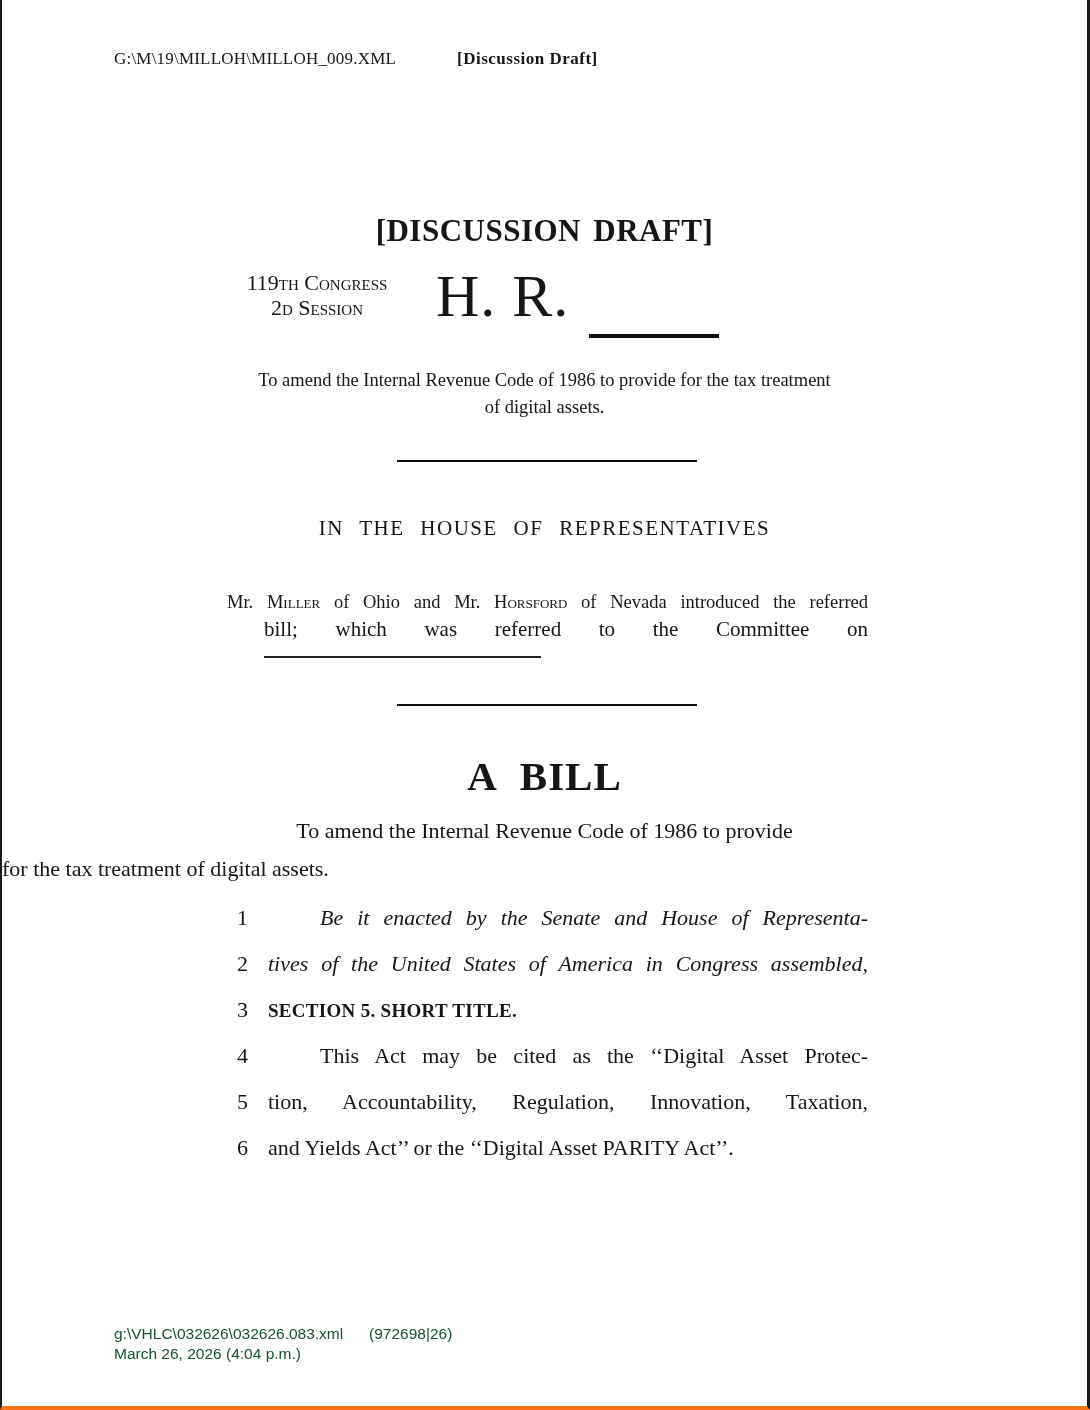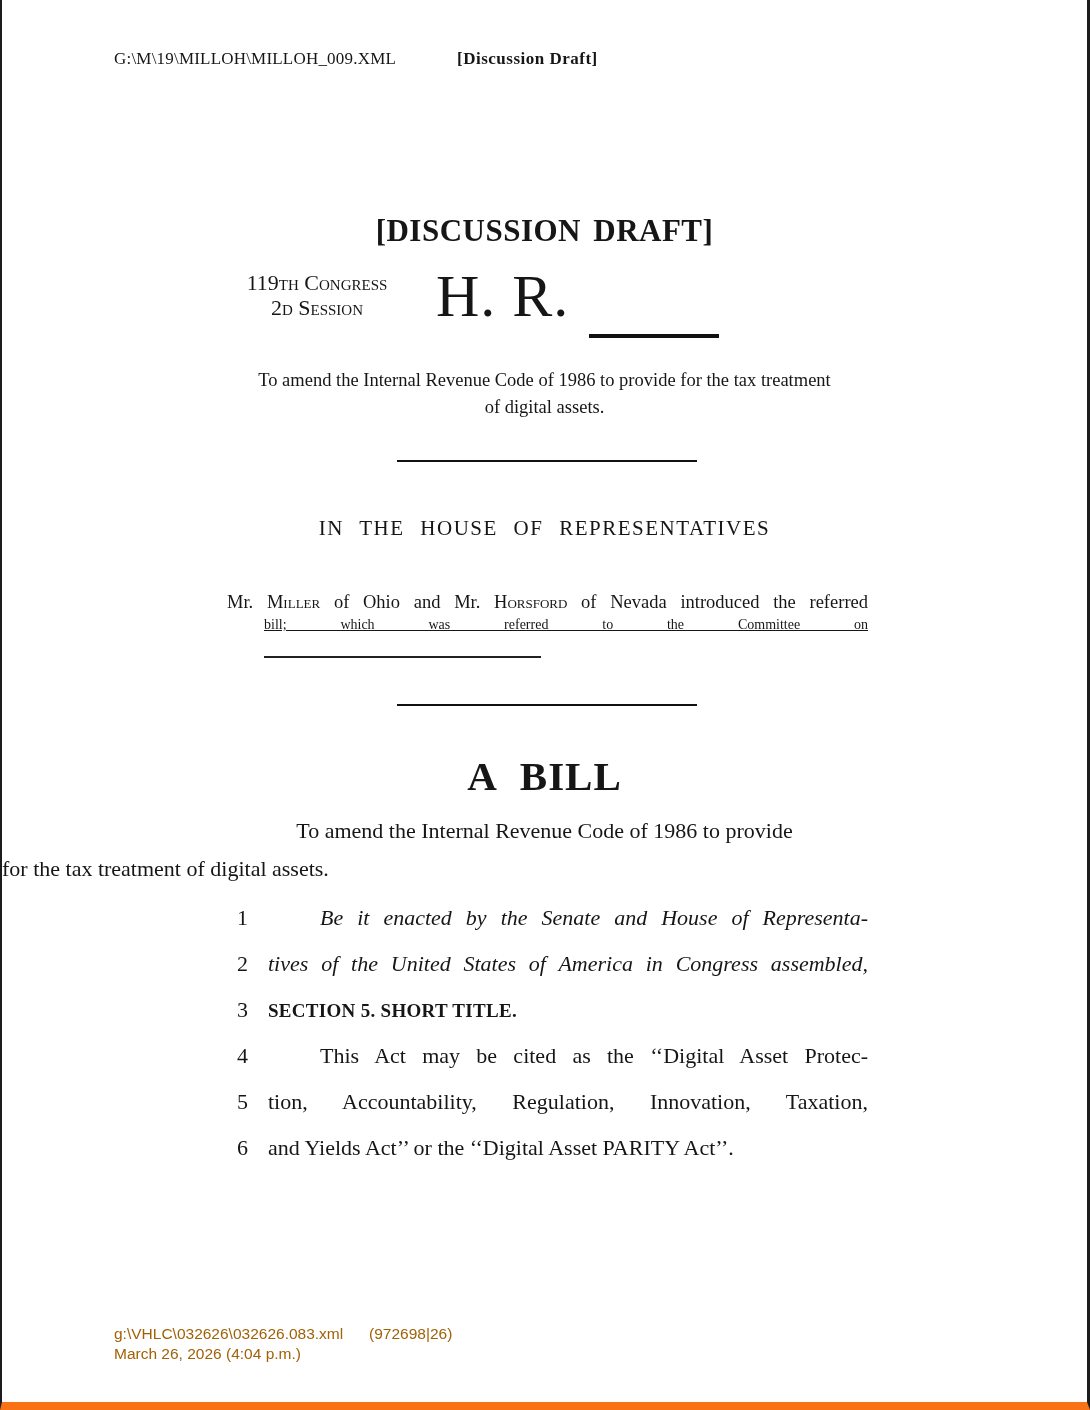--- a/index.html
+++ b/index.html
@@ -12,7 +12,7 @@
     color: #161616;
     border-left: 2px solid #1c1c1c;
     border-right: 3px solid #1c1c1c;
-    border-bottom: 8px solid #f97316;
+    border-bottom: 4px solid #f97316;
     font-family: "Liberation Serif", "DejaVu Serif", serif;
     overflow: hidden;
   }

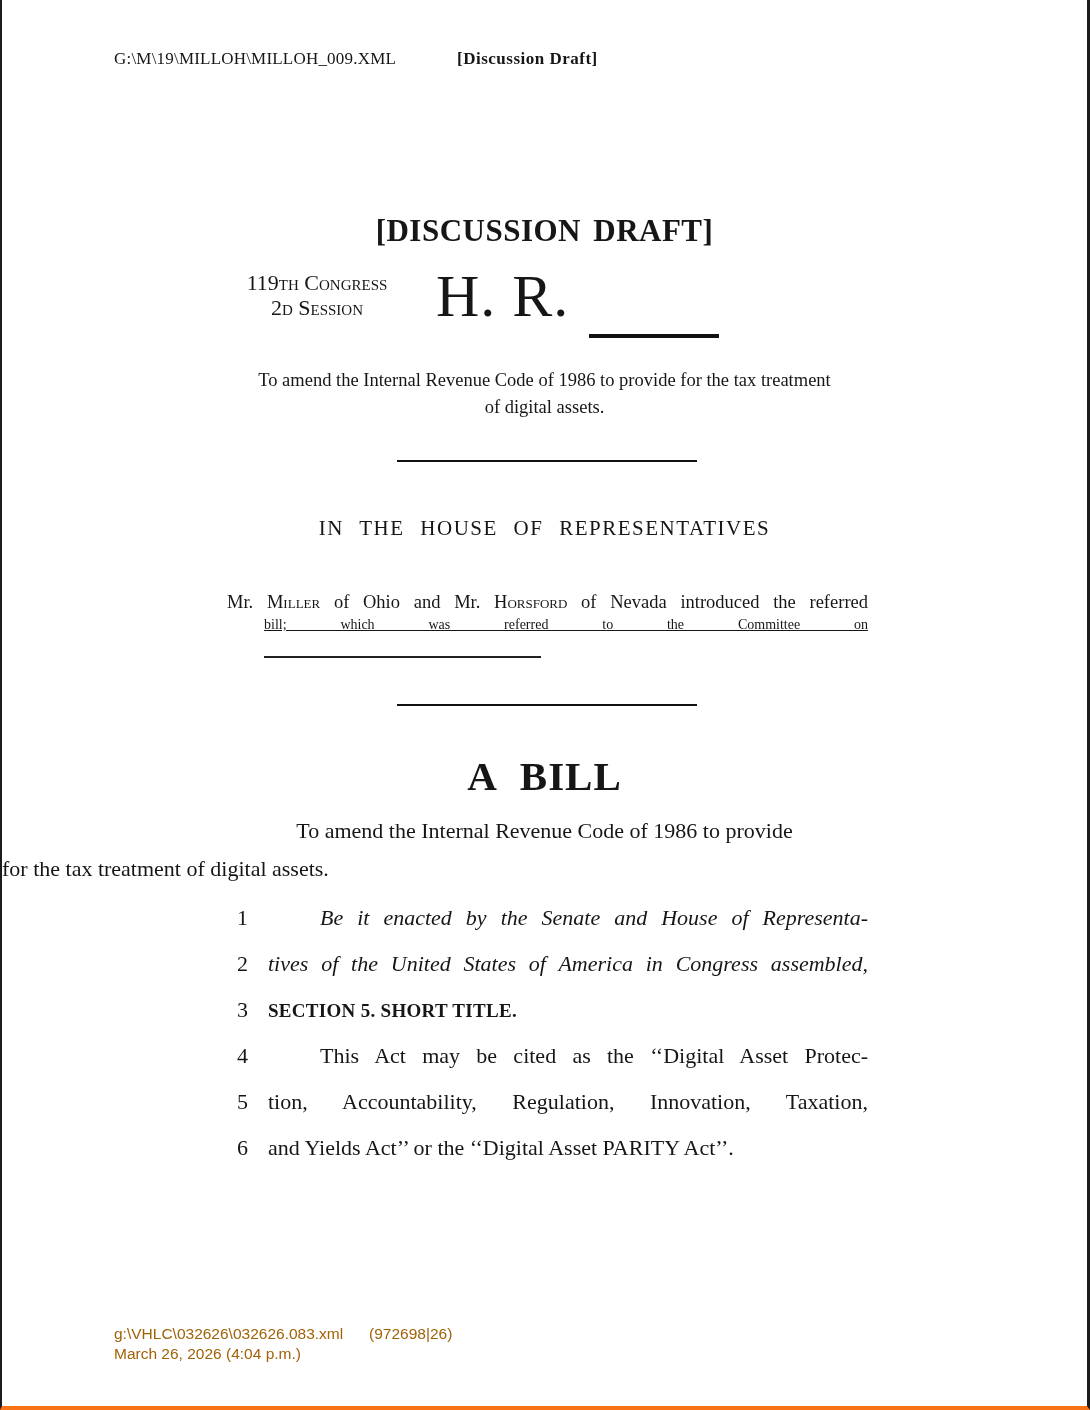--- a/index.html
+++ b/index.html
@@ -58,9 +58,8 @@
   }
   .sponsor-line2 {
     left: 262px; top: 617px; width: 604px;
-    font-size: 14px; text-align: justify; text-align-last: justify;
+    font-size: 21px; text-align: justify; text-align-last: justify;
     white-space: nowrap;
-    text-decoration: underline;
   }
   .committee-blank { left: 262px; top: 656px; width: 277px; border-bottom: 2px solid #222; }
 

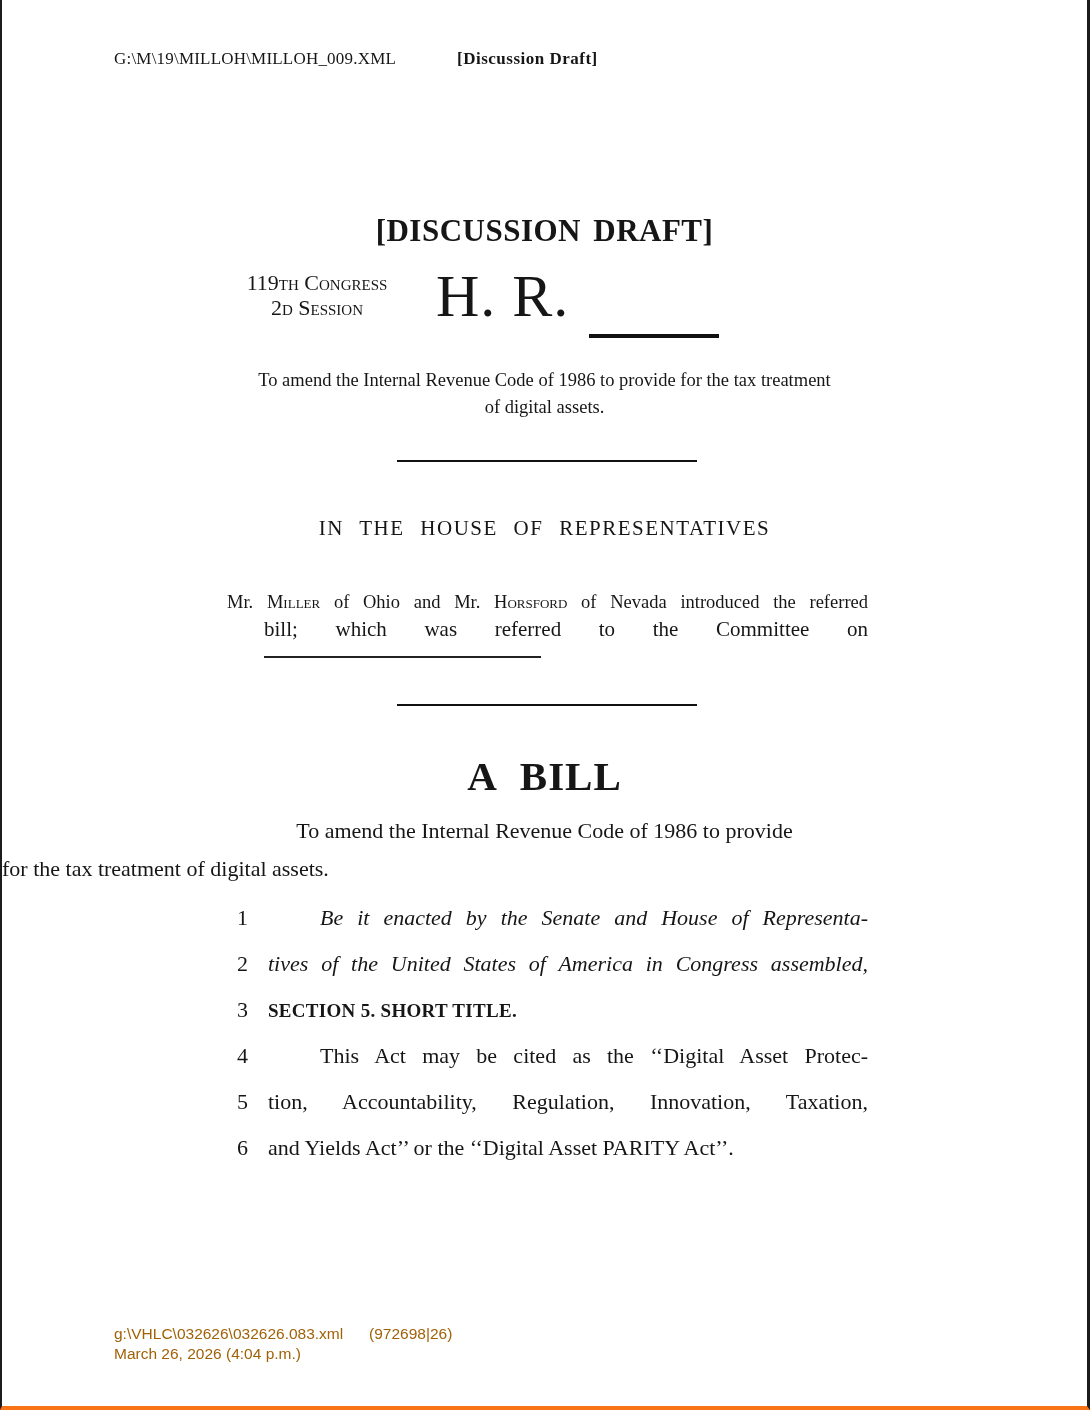--- a/index.html
+++ b/index.html
@@ -89,7 +89,7 @@
   .doc-footer {
     left: 112px; top: 1324px;
     font-family: "Liberation Sans", "DejaVu Sans", sans-serif;
-    font-size: 15.5px; line-height: 20px; color: #a16207;
+    font-size: 15.5px; line-height: 20px; color: #14532d;
   }
   .footer-path { display: inline-block; width: 255px; }
 </style>

